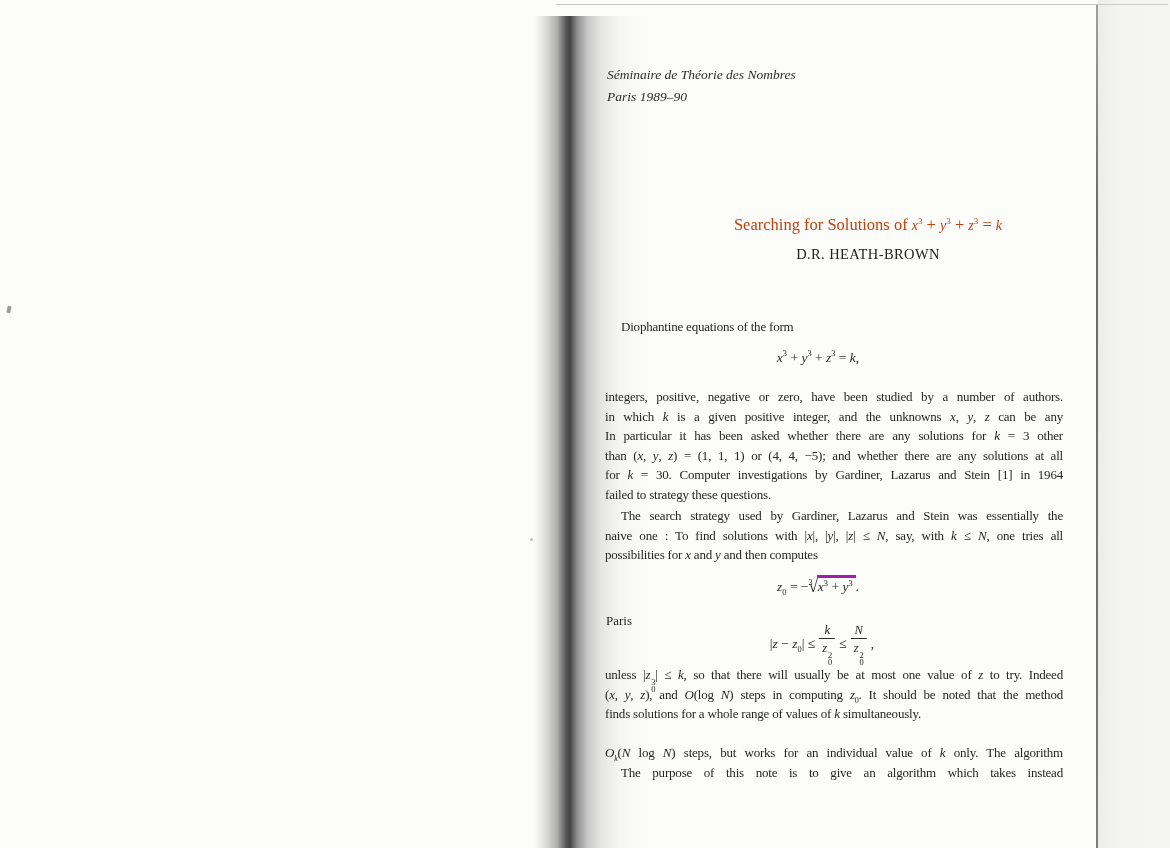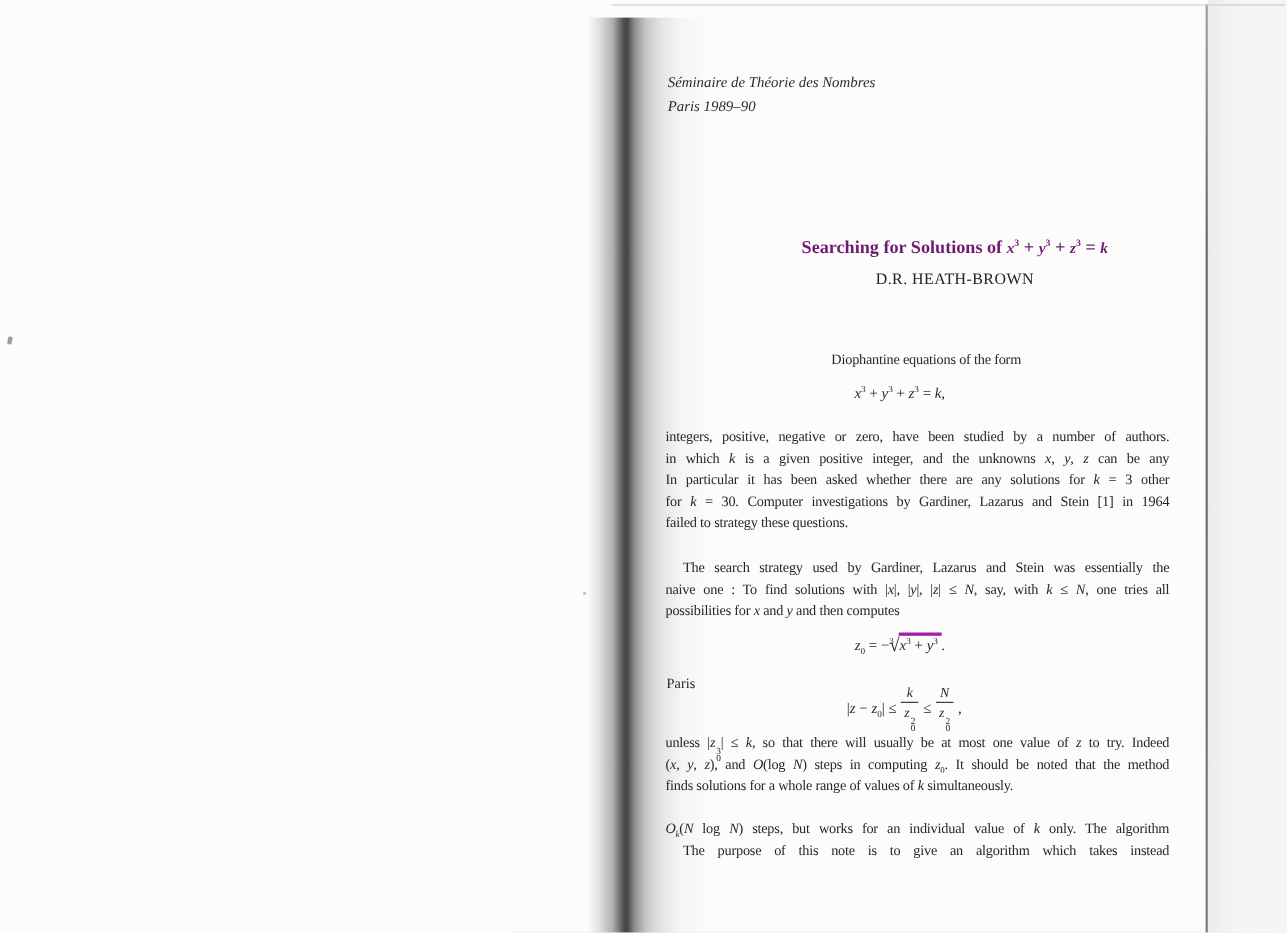--- a/index.html
+++ b/index.html
@@ -34,7 +34,7 @@
   
   .hdr{position:absolute;left:607px;top:64px;font-style:italic;font-size:13.5px;line-height:22px;color:#2b2b2b;}
   .title{position:absolute;left:868px;top:215px;transform:translateX(-50%);
-    white-space:nowrap;font-size:16.5px;color:#701a75;font-weight:bold;}
+    white-space:nowrap;font-size:16.5px;color:#c2410c;}
   .title i{font-size:14px;}
   .title sup{font-size:9px;}
   .author{position:absolute;left:868px;top:246px;transform:translateX(-50%);

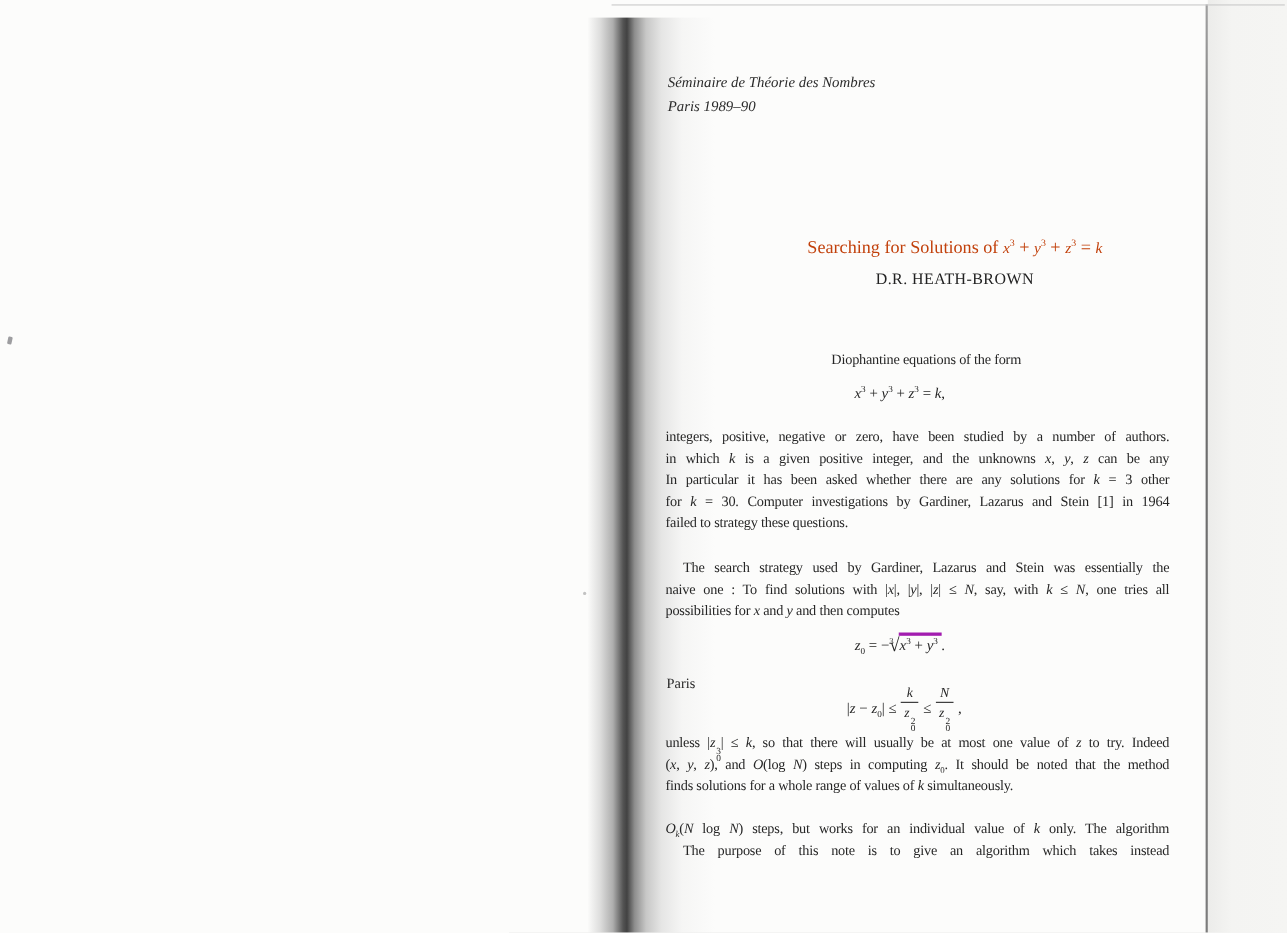--- a/index.html
+++ b/index.html
@@ -44,7 +44,7 @@
     letter-spacing:-0.2px;color:#262626;}
   .bline{height:19.5px;white-space:nowrap;overflow:visible;}
   .bline.just{text-align:justify;text-align-last:justify;}
-  .bline.ind{padding-left:16px;text-align:center;}
+  .bline.ind{padding-left:16px;}
 
   .eq{position:absolute;transform:translateX(-50%);white-space:nowrap;
     font-size:13.5px;color:#262626;}

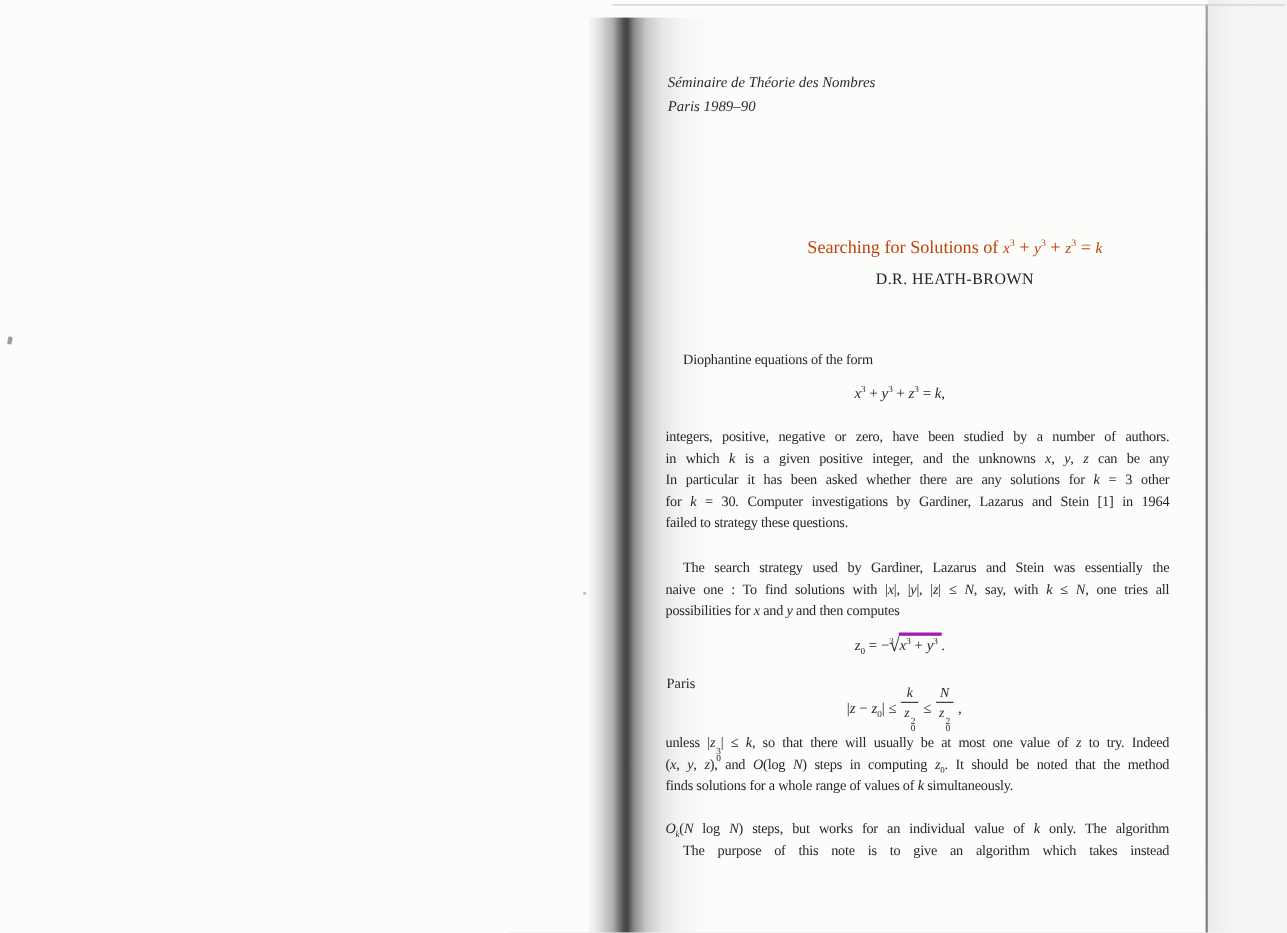--- a/index.html
+++ b/index.html
@@ -96,6 +96,7 @@
       <div class="bline just">integers, positive, negative or zero, have been studied by a number of authors.</div>
       <div class="bline just">in which <i>k</i> is a given positive integer, and the unknowns <i>x</i>, <i>y</i>, <i>z</i> can be any</div>
       <div class="bline just">In particular it has been asked whether there are any solutions for <i>k</i> = 3 other</div>
+      <div class="bline just">than (<i>x</i>, <i>y</i>, <i>z</i>) = (1, 1, 1) or (4, 4, −5); and whether there are any solutions at all</div>
       <div class="bline just">for <i>k</i> = 30. Computer investigations by Gardiner, Lazarus and Stein [1] in 1964</div>
       <div class="bline">failed to strategy these questions.</div>
     </div>

